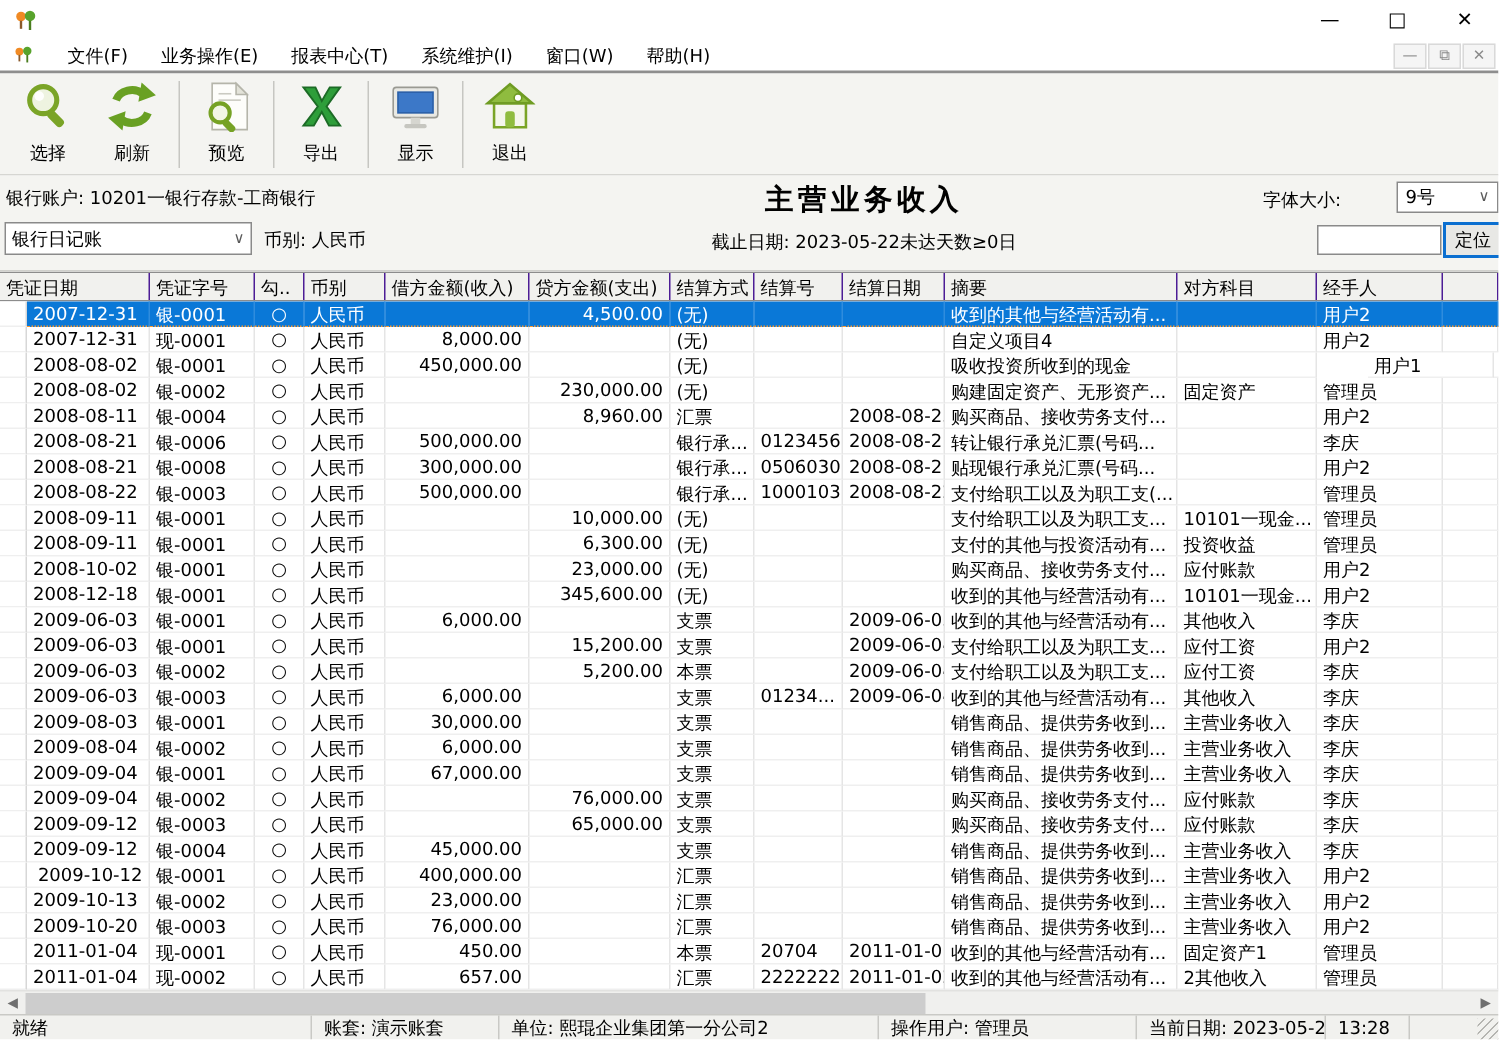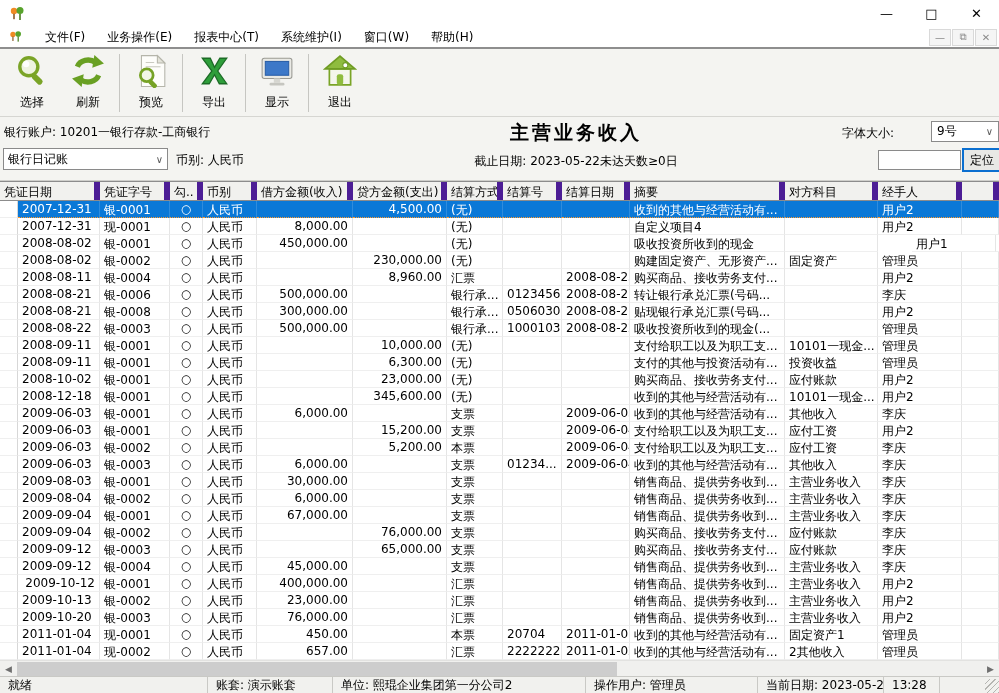--- a/index.html
+++ b/index.html
@@ -57,7 +57,7 @@
   .grid { width:999px; }
   .grid-header { display:flex; height:20px; background:#f1f1ee;
     border-top:1px solid #8c8c8c; border-bottom:1px solid #8c8c8c; }
-  .gh-cell { border-right:6px solid #4c1d95; padding:2px 4px; overflow:hidden; white-space:nowrap;
+  .gh-cell { border-right:1px solid #4c1d95; padding:2px 4px; overflow:hidden; white-space:nowrap;
     flex:0 0 auto; }
   .grid-body { background:#fff; }
   .grid-row { display:flex; height:17px; }

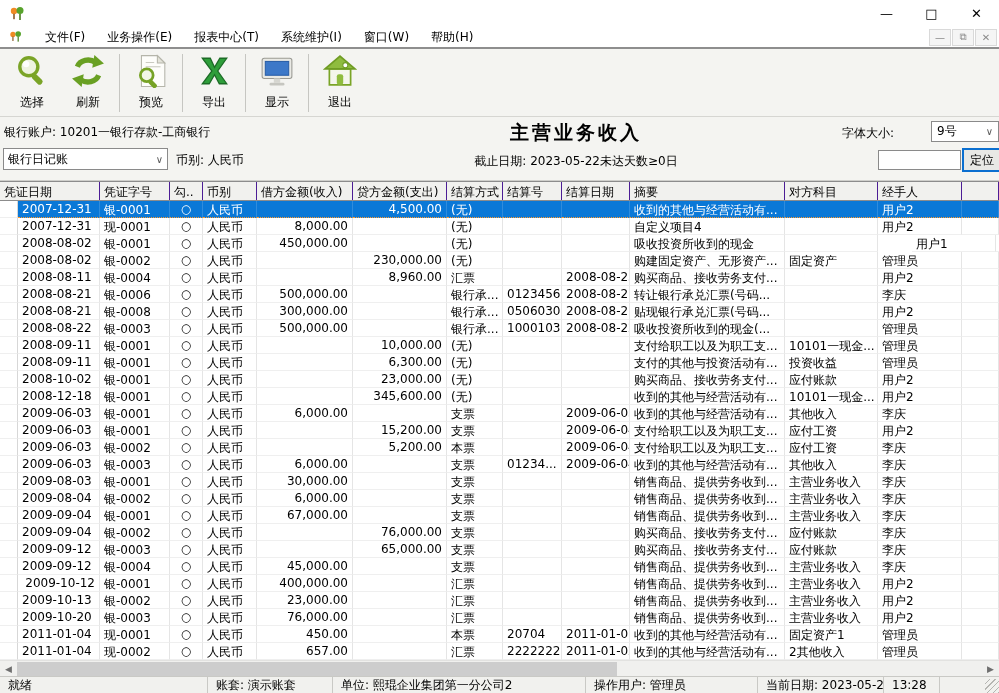--- a/index.html
+++ b/index.html
@@ -346,7 +346,7 @@
         <span class="gr-cell" style="width: 56px;">银行承...</span>
         <span class="gr-cell" style="width: 59px;">10001032</span>
         <span class="gr-cell" style="width: 68px;">2008-08-22</span>
-        <span class="gr-cell" style="width: 155px;">吸收投资所收到的现金(...</span>
+        <span class="gr-cell" style="width: 155px;">支付给职工以及为职工支(...</span>
         <span class="gr-cell" style="width: 93px;"></span>
         <span class="gr-cell" style="width: 84px;">管理员</span>
         <span class="gr-cell" style="width: 37px;"></span>

